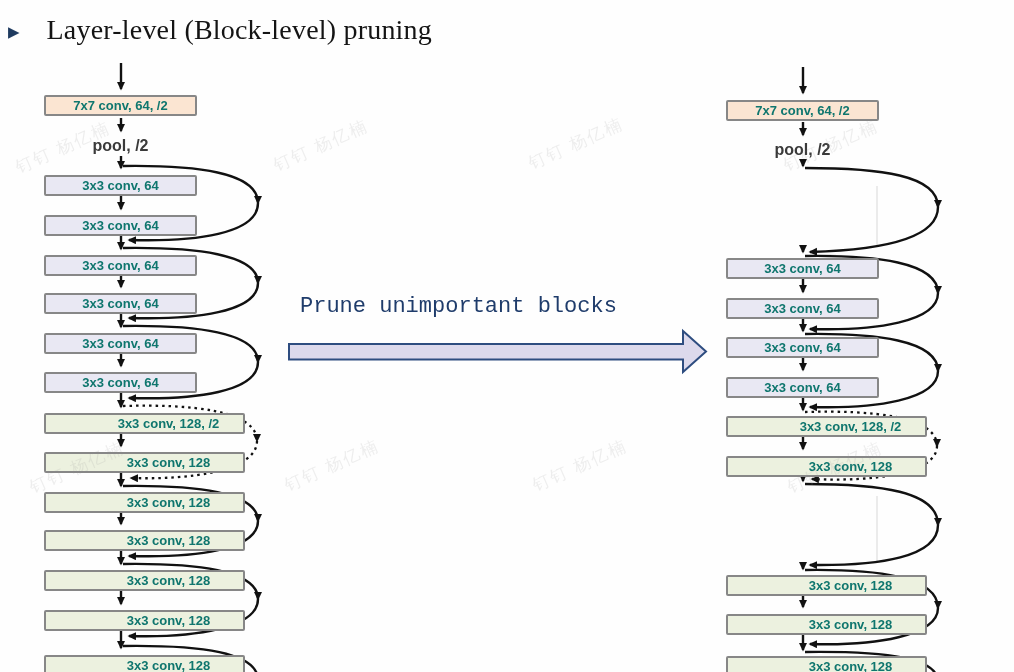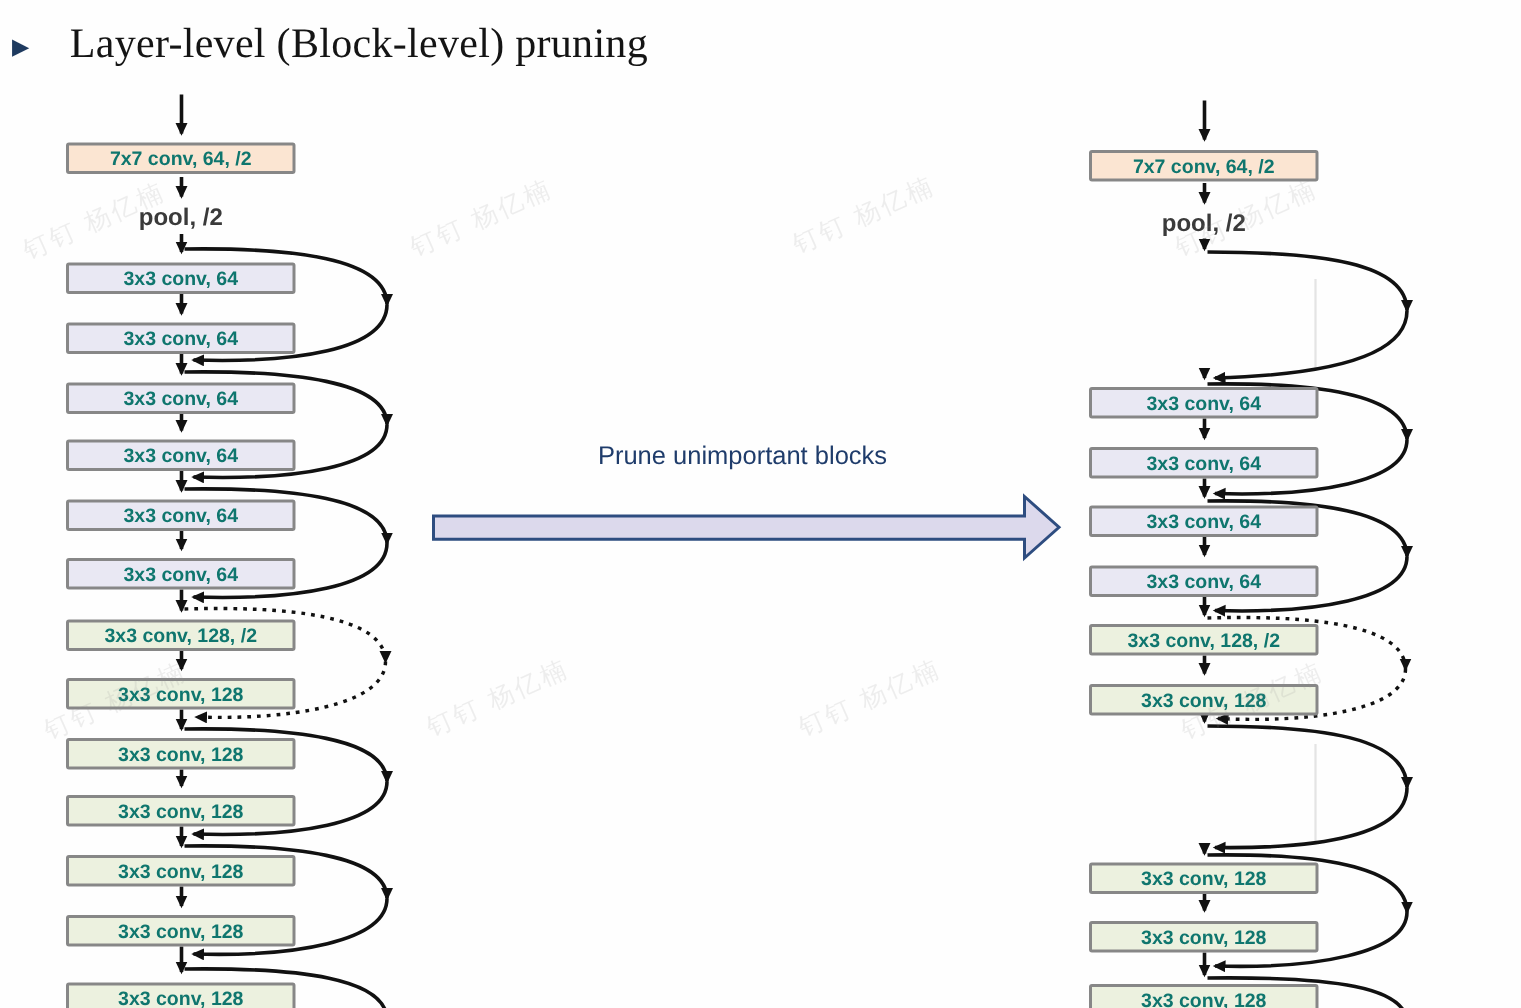--- a/index.html
+++ b/index.html
@@ -13,8 +13,8 @@
   .title{font-family:Liberation Serif, serif;font-size:28px;color:#141414;letter-spacing:.2px;}
   
   .transition{
-    position:absolute;left:300px;top:294px;width:390px;text-align:center;z-index:4;
-    font-family:Liberation Sans, sans-serif;font-size:17px;color:var(--accent-navy,#1f3c6b);
+    position:absolute;left:300px;top:294px;width:390px;text-align:left;z-index:4;
+    font-family:Liberation Mono, monospace;font-size:22px;color:var(--accent-navy,#1f3c6b);
   }
   
   .box{

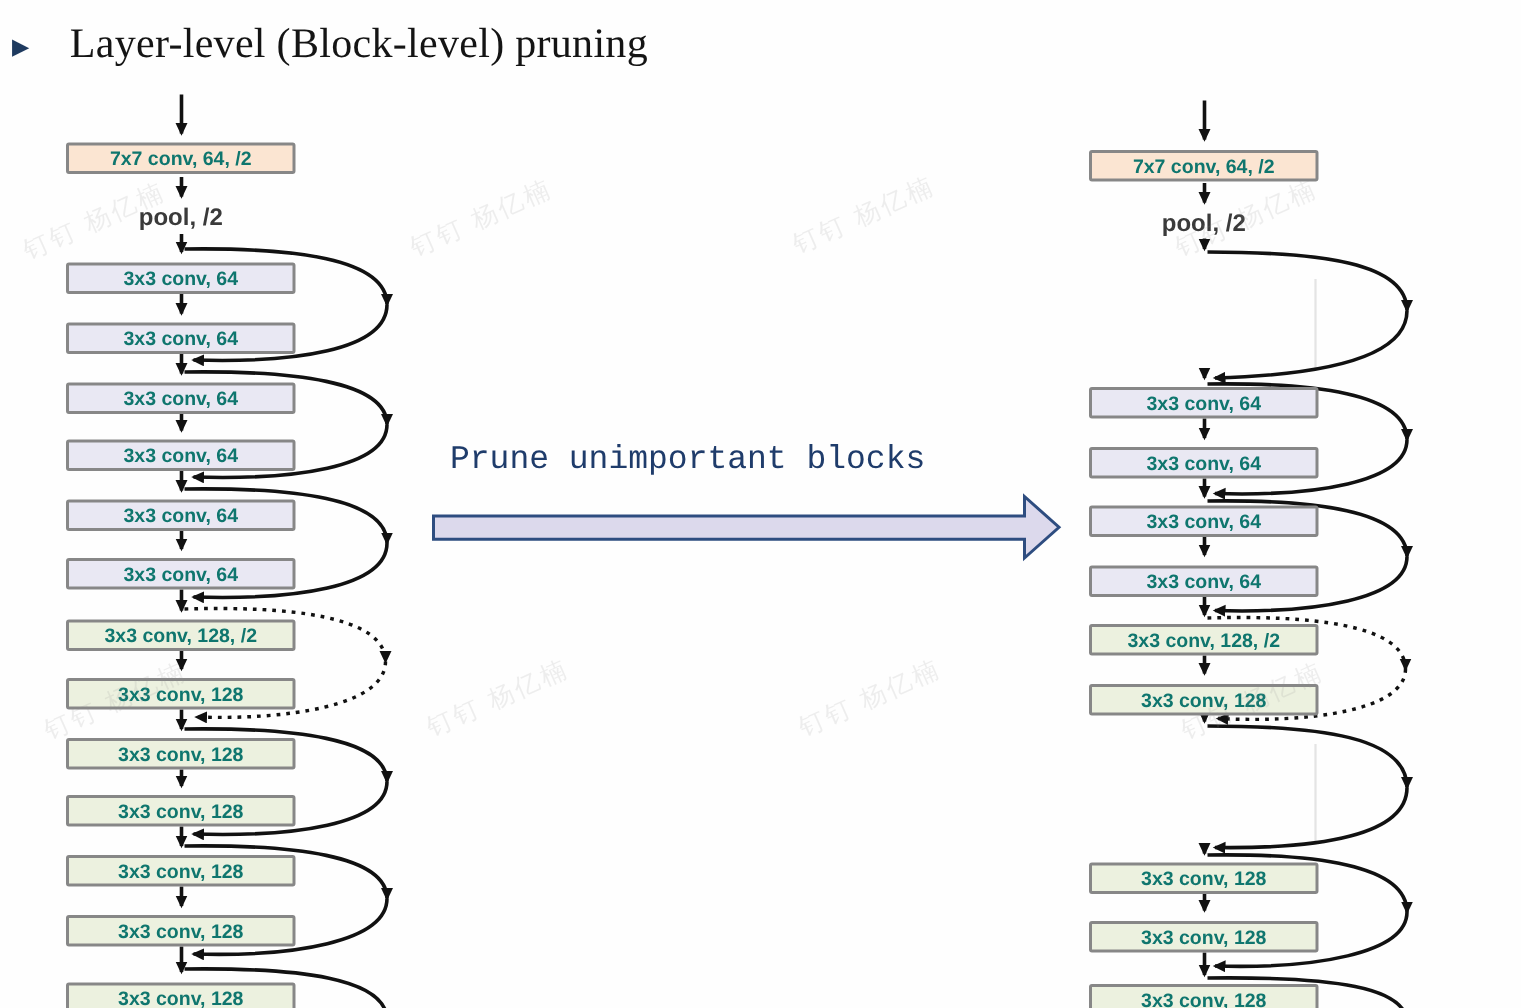--- a/index.html
+++ b/index.html
@@ -24,7 +24,7 @@
   }
   .peach{background:var(--conv7-fill,#fbe5d2);}
   .lav{background:var(--conv3-64-fill,#e9e8f3);}
-  .green{background:var(--conv3-128-fill,#ecf1df);}
+  .green{background:var(--conv3-128-fill,#ecf1df);padding-left:48px;}
   .plain{
     position:absolute;width:153px;height:17px;display:flex;align-items:center;justify-content:center;
     font-weight:bold;font-size:16px;color:#3a3a3a;z-index:2;background:none;border:none;

